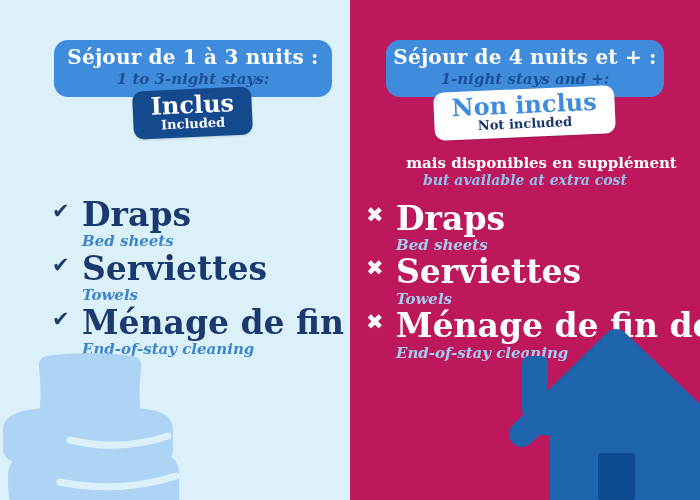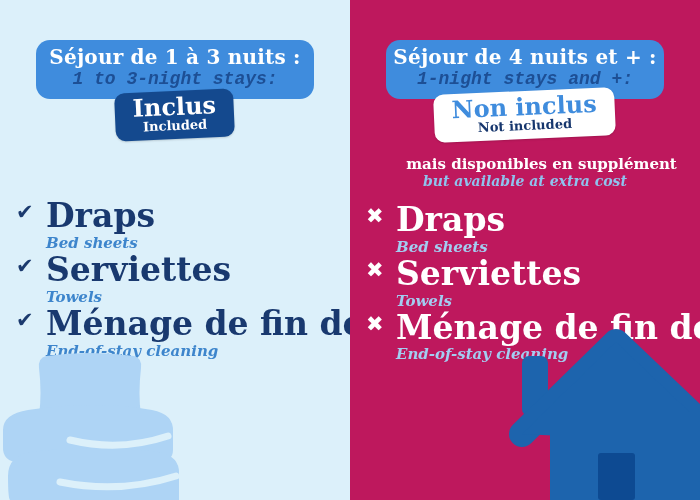--- a/index.html
+++ b/index.html
@@ -6,7 +6,7 @@
   body{font-family:"DejaVu Serif","Liberation Serif",serif;}
   .poster{width:700px;height:500px;display:flex;overflow:hidden;position:relative;}
   .panel{width:350px;height:500px;position:relative;overflow:hidden;box-sizing:border-box;}
-  .panel.left{background:#dcf0fa;}
+  .panel.left{background:#dcf0fa;padding-left:36px;}
   .panel.right{background:#be185d;}
 
   .header-badge{width:278px;margin:40px auto 0;background:#3f8cdd;border-radius:14px;

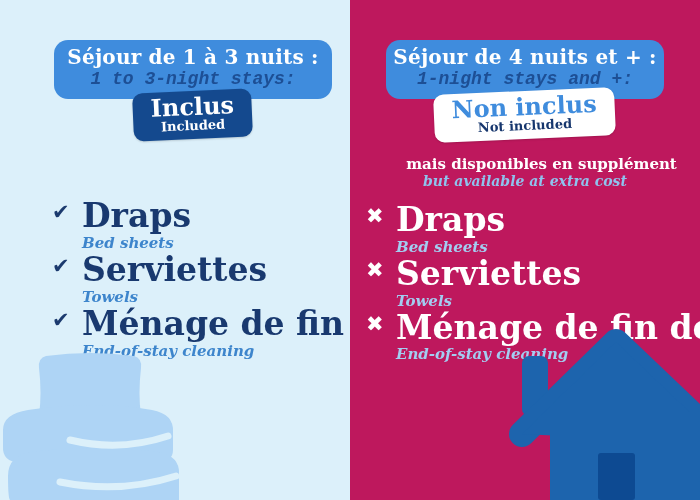--- a/index.html
+++ b/index.html
@@ -12,7 +12,7 @@
   .header-badge{width:278px;margin:40px auto 0;background:#3f8cdd;border-radius:14px;
     text-align:center;padding:6px 0 9px;position:relative;z-index:1;}
   .header-title{color:#ffffff;font-weight:bold;font-size:20px;line-height:1.15;letter-spacing:.2px;}
-  .header-sub{color:#1d4f95;font-weight:bold;font-style:italic;font-size:18px;line-height:1.15;font-family:Liberation Mono, monospace;}
+  .header-sub{color:#1d4f95;font-weight:bold;font-style:italic;font-size:15px;line-height:1.15;}
 
   .stamp-wrap{text-align:center;position:relative;z-index:2;}
   .stamp{display:inline-block;transform:rotate(-2.5deg);text-align:center;border-radius:10px;

